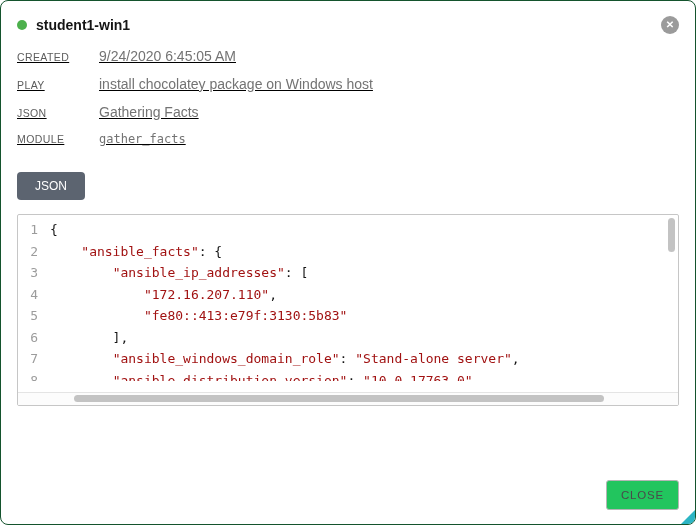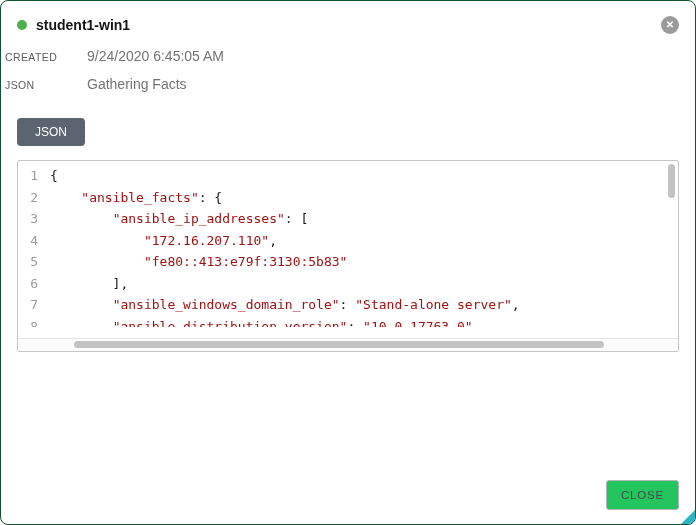--- a/index.html
+++ b/index.html
@@ -25,7 +25,7 @@
   }
 
   
-  .details { padding: 4px 16px 0 4px; }
+  .details { padding: 4px 16px 0 16px; text-decoration: underline; }
   .detail-row { display: flex; align-items: baseline; margin-bottom: 12px; }
   .detail-label {
     width: 82px; flex: none;

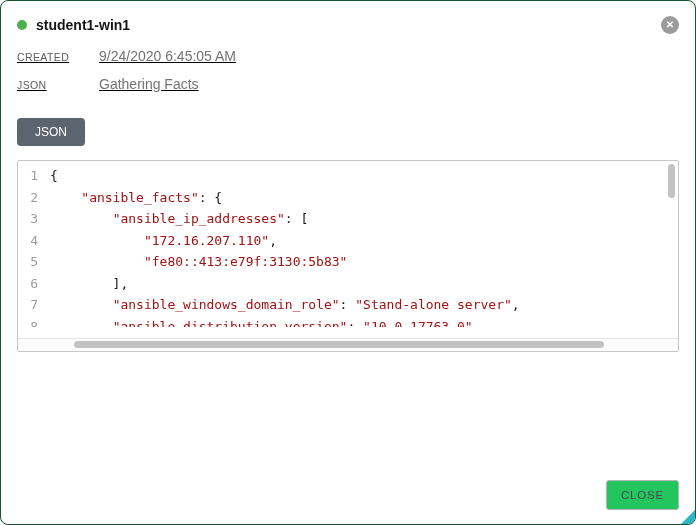--- a/index.html
+++ b/index.html
@@ -103,6 +103,10 @@
       <span class="detail-value">9/24/2020 6:45:05 AM</span>
     </div>
     <div class="detail-row">
+      <span class="detail-label">PLAY</span>
+      <span class="detail-value">install chocolatey package on Windows host</span>
+    </div>
+    <div class="detail-row">
       <span class="detail-label">JSON</span>
       <span class="detail-value">Gathering Facts</span>
     </div>

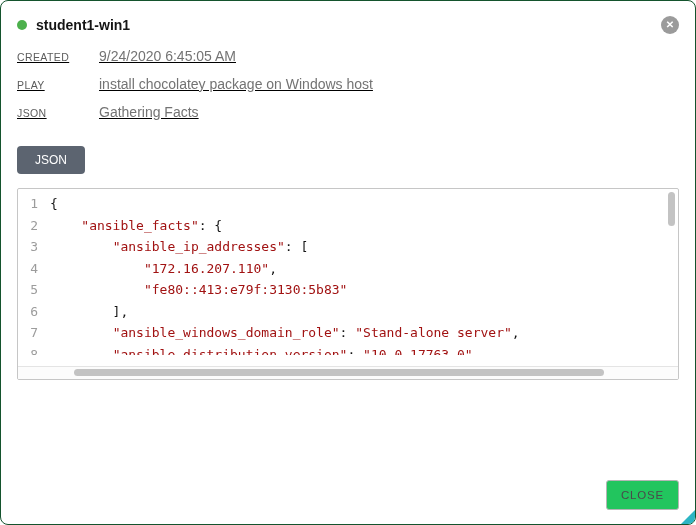--- a/index.html
+++ b/index.html
@@ -110,6 +110,10 @@
       <span class="detail-label">JSON</span>
       <span class="detail-value">Gathering Facts</span>
     </div>
+    <div class="detail-row">
+      <span class="detail-label">MODULE</span>
+      <span class="detail-value mono">gather_facts</span>
+    </div>
   </div>
 
   <div class="view-toggle">

